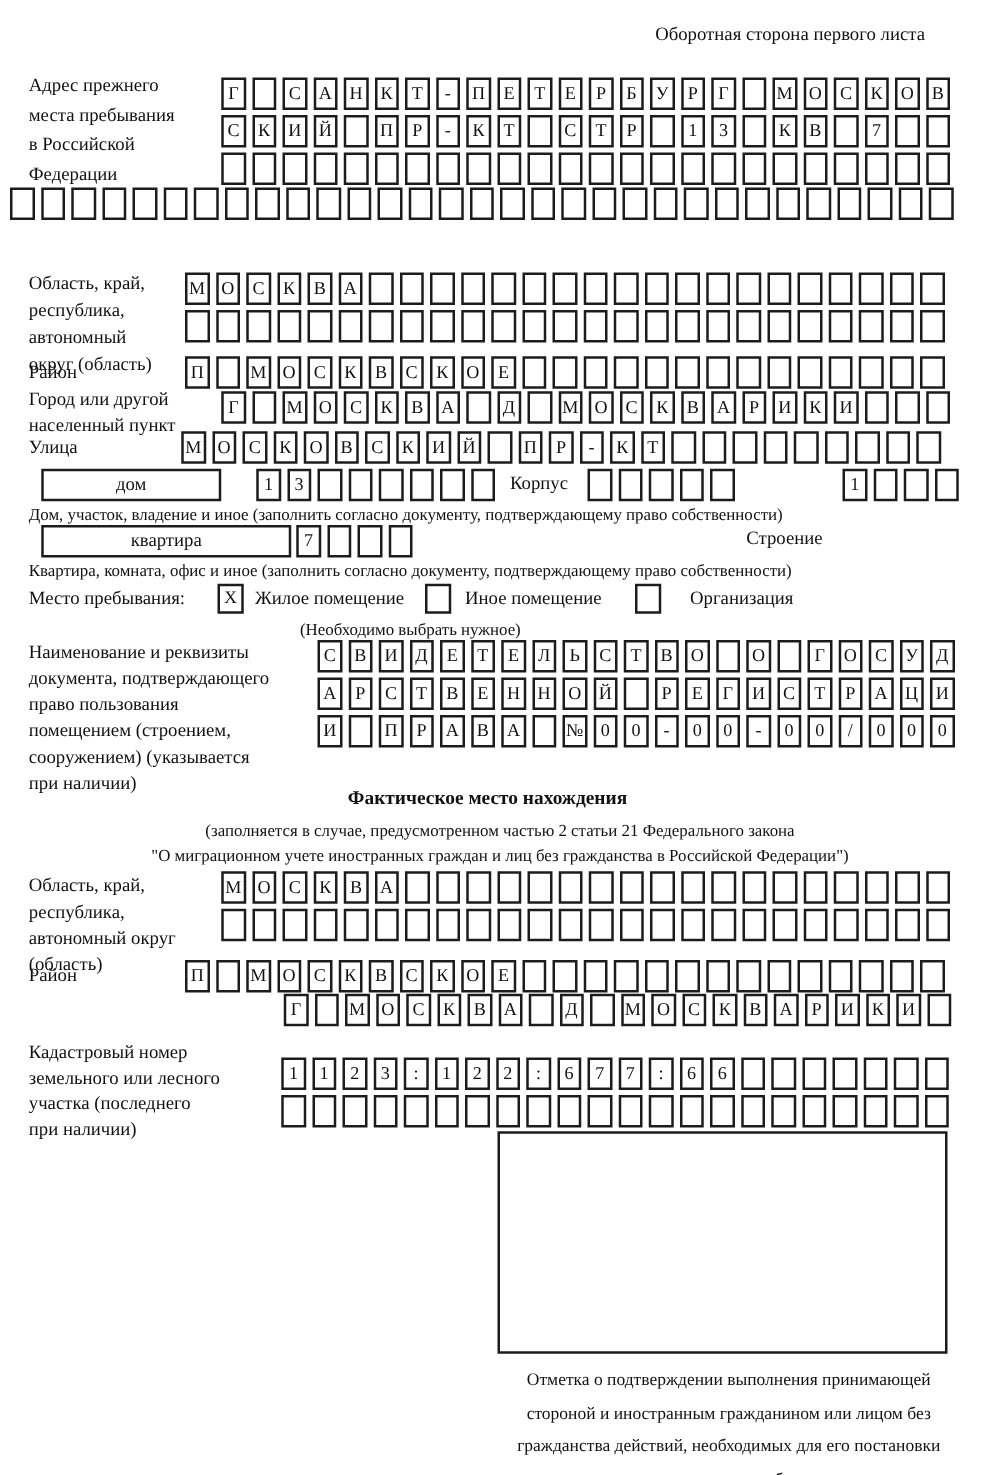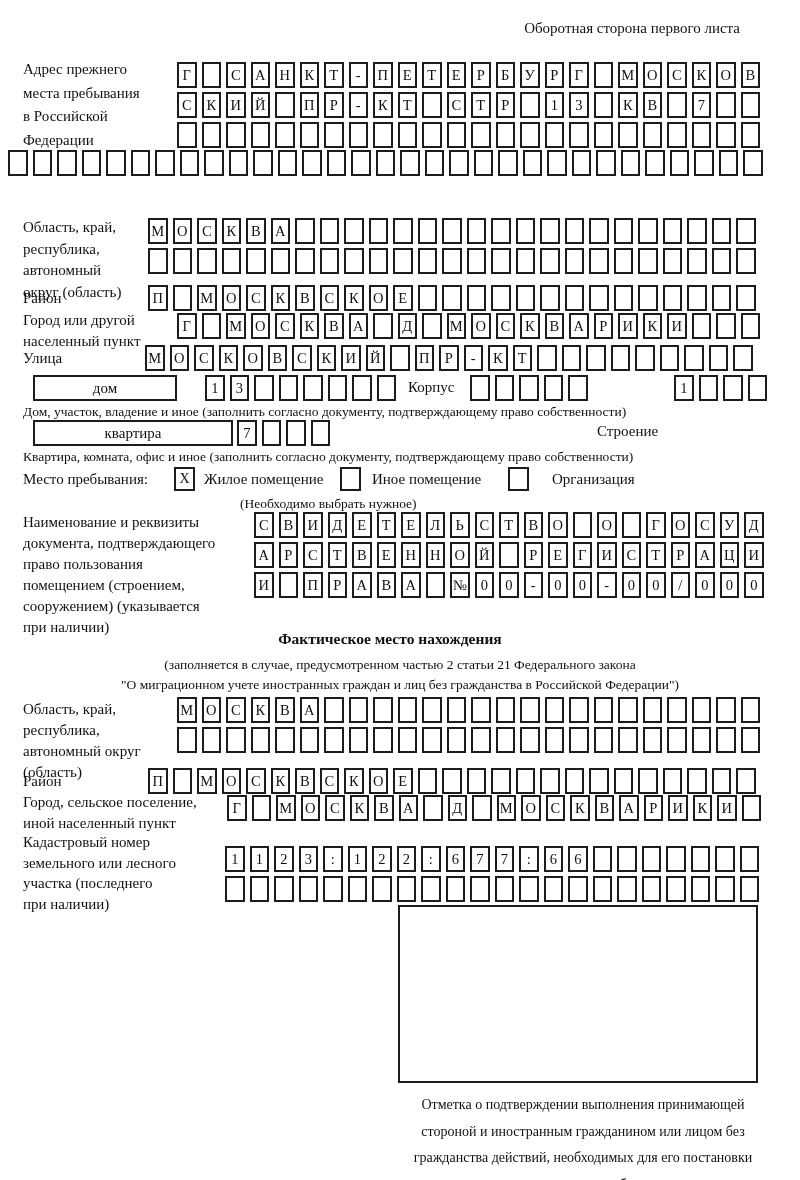--- a/index.html
+++ b/index.html
@@ -84,8 +84,6 @@
 автономный округ
 (область)</div>
   <div class="txt" style="left:23px;top:773px;">Район</div>
-  <div class="txt pre" style="left:23px;top:792px;line-height:21px;">Город, сельское поселение,
-иной населенный пункт</div>
   <div class="txt pre" style="left:23px;top:832px;line-height:20.5px;">Кадастровый номер
 земельного или лесного
 участка (последнего

